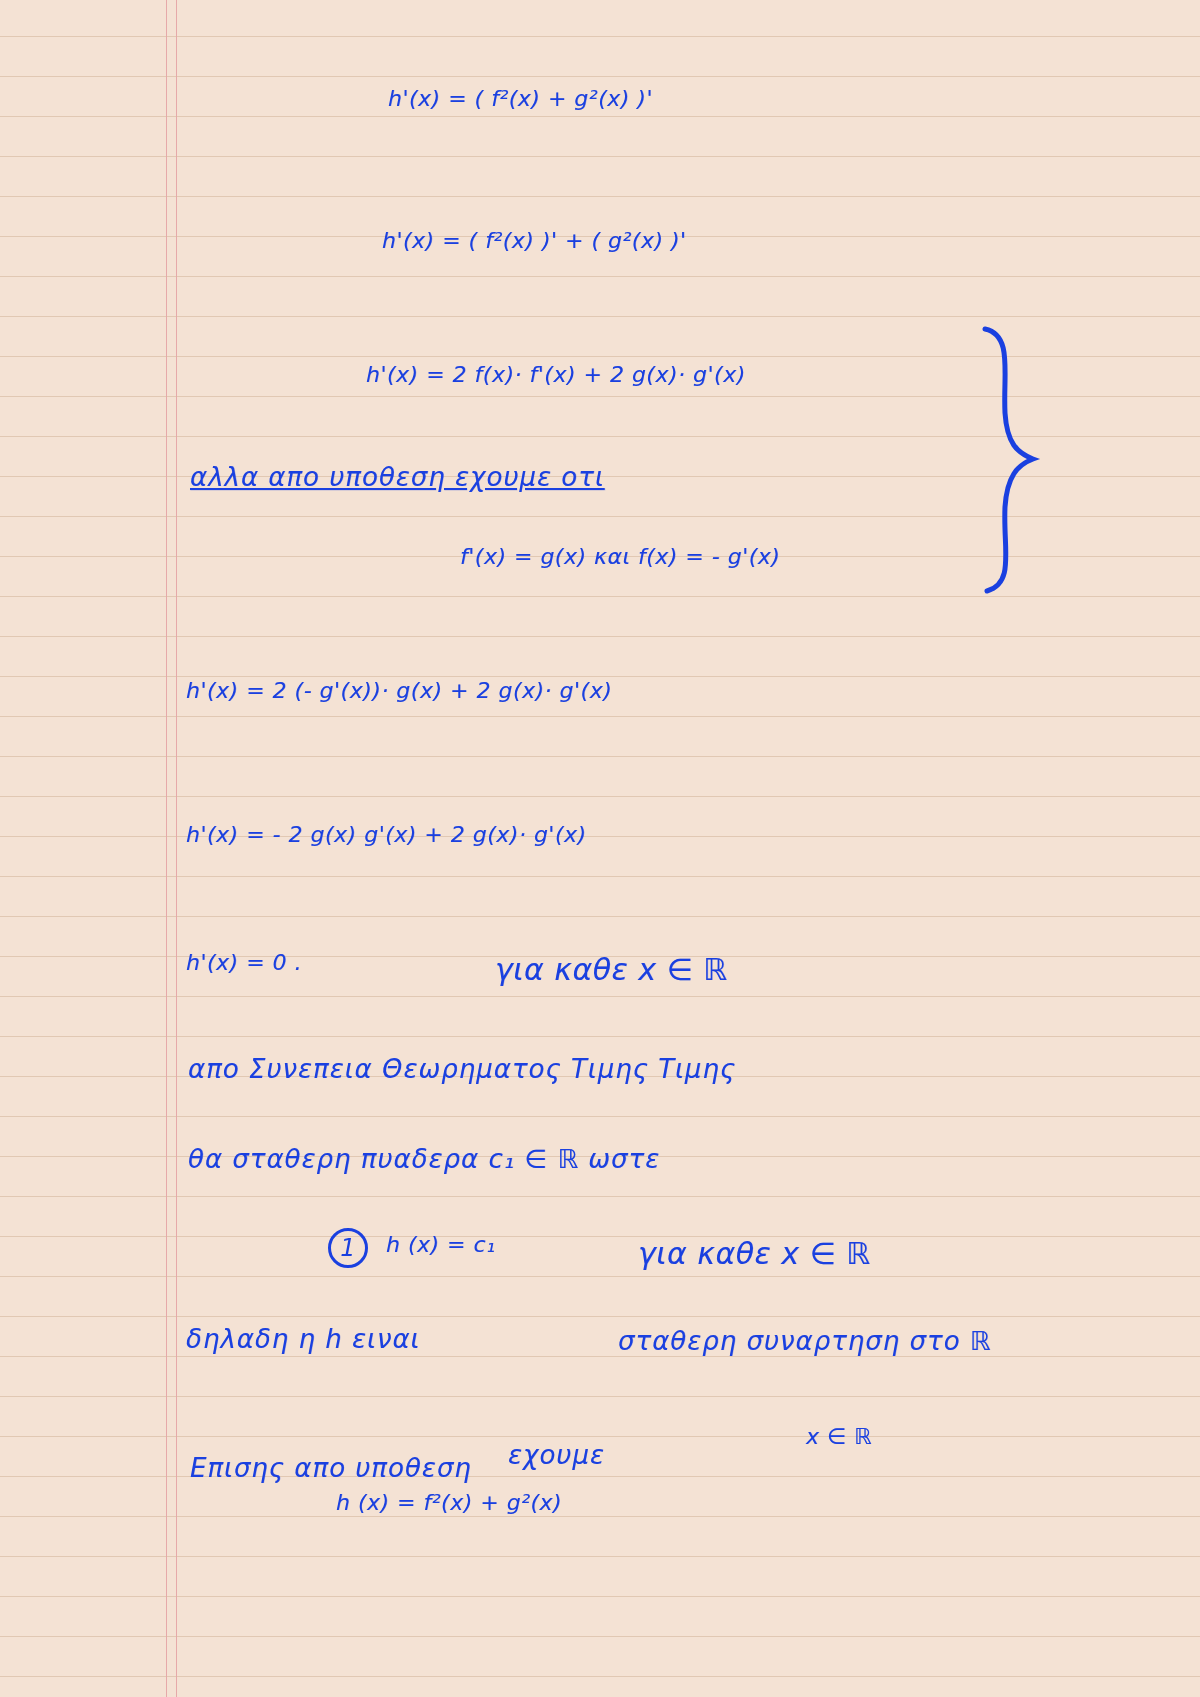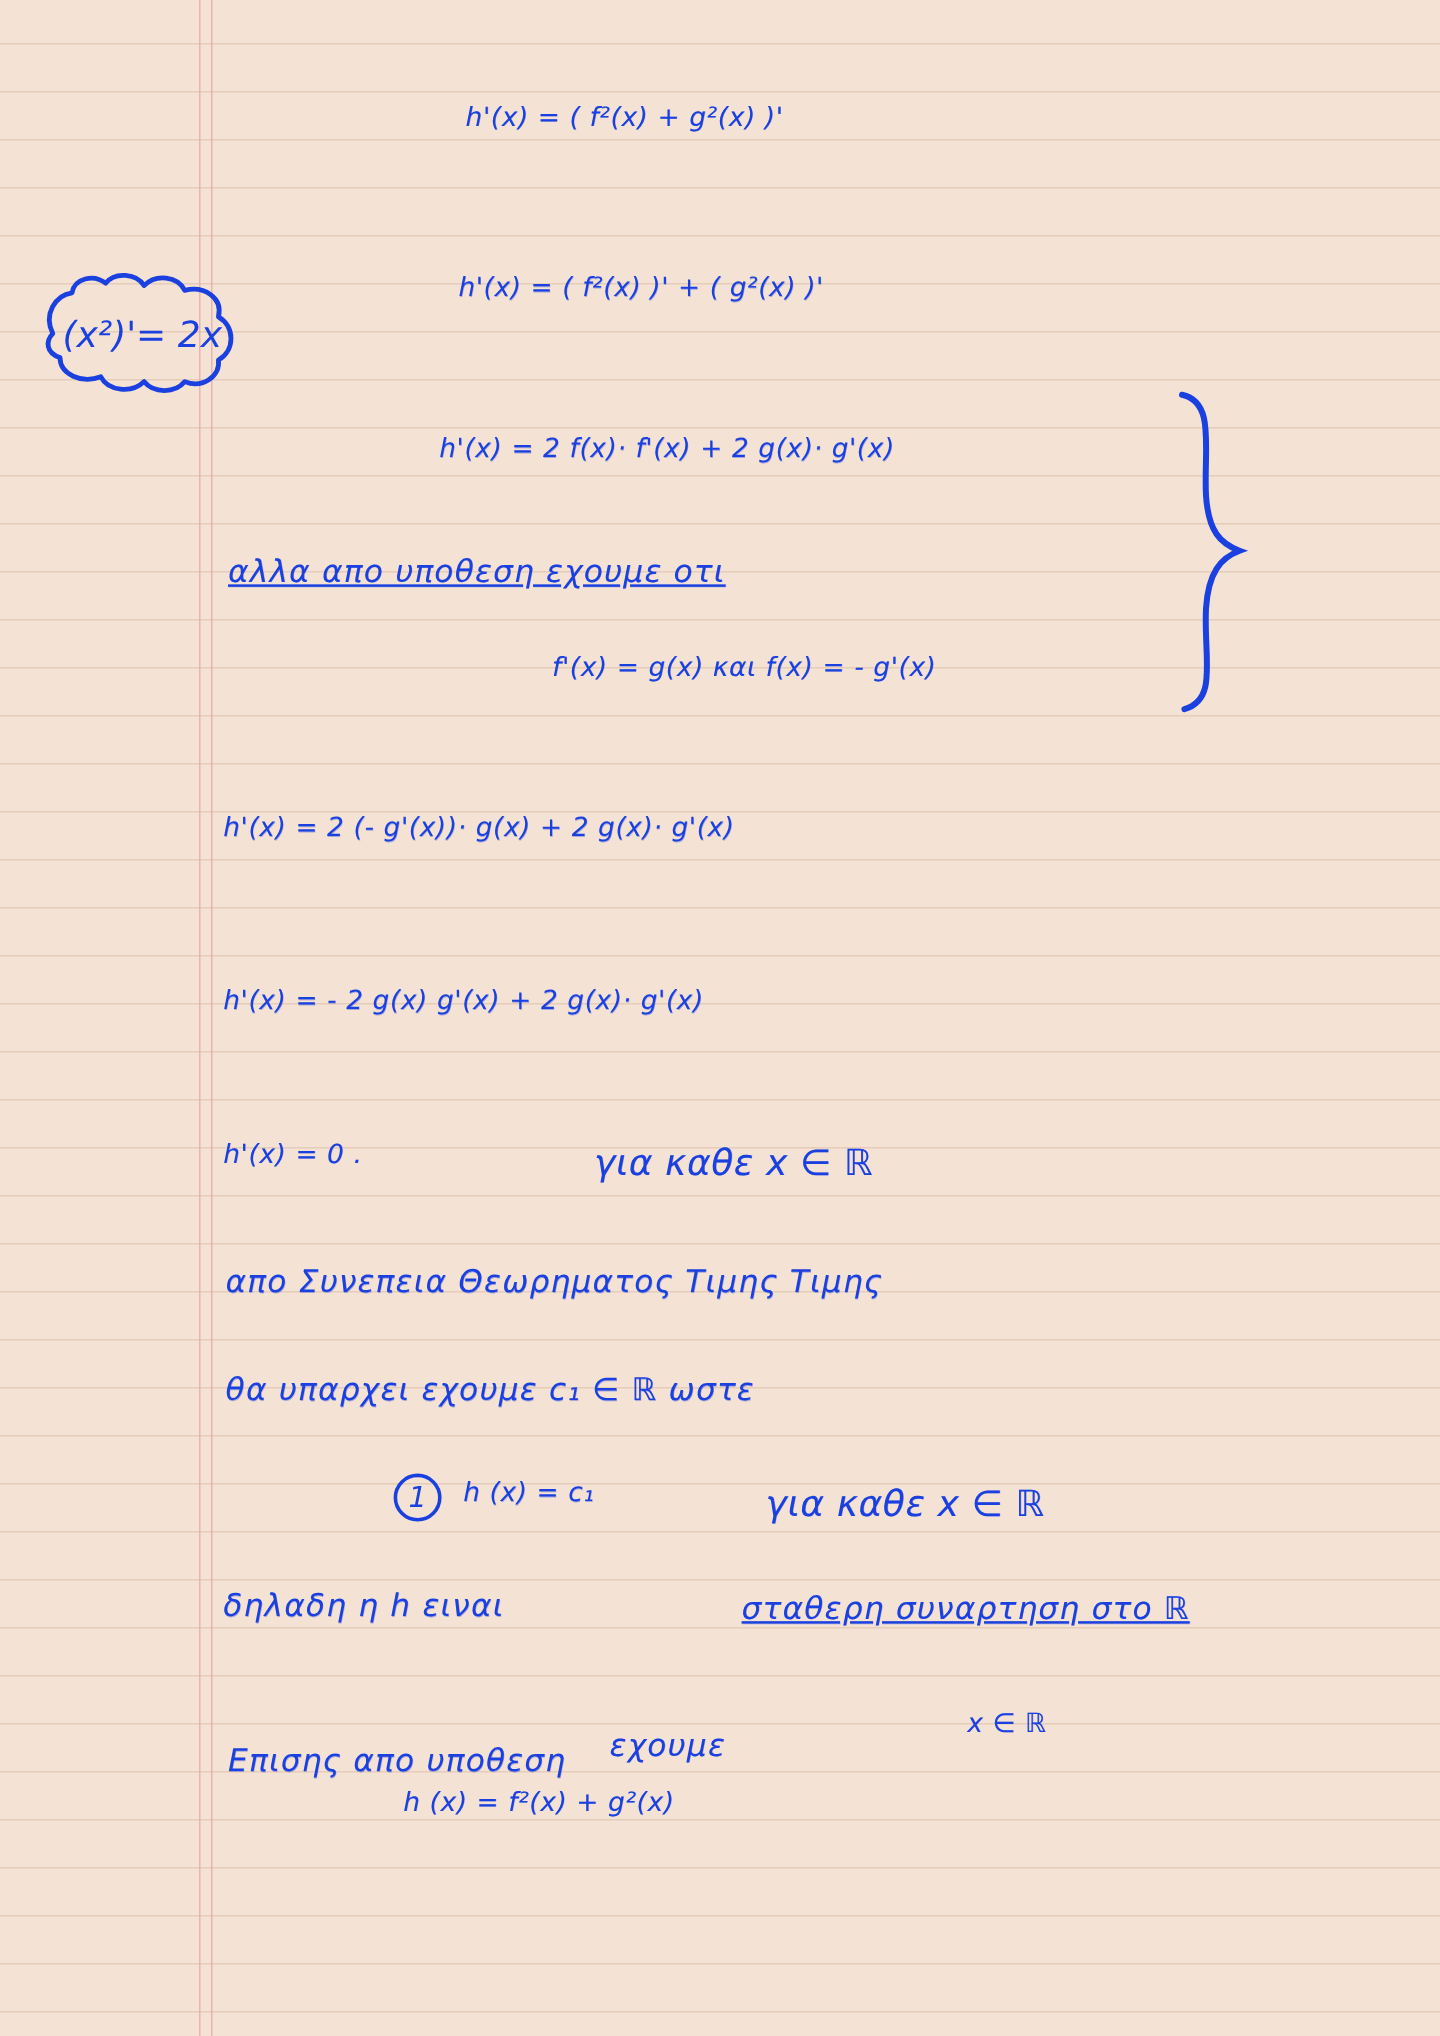--- a/index.html
+++ b/index.html
@@ -153,14 +153,6 @@
   <div class="margin-line m1"></div>
   <div class="margin-line m2"></div>
 
-  <div class="blob">
-    <svg width="180" height="110" viewBox="0 0 180 110" fill="none">
-      <path d="M14 56 C6 40 16 24 30 22 C32 10 48 6 58 14 C66 4 84 6 90 16 C100 6 118 8 124 20
-               C140 16 156 26 152 42 C166 50 166 70 152 78 C154 92 138 102 124 96
-               C116 106 98 106 90 96 C80 106 60 104 54 92 C38 98 20 90 20 76 C8 72 8 62 14 56 Z" stroke="#1a40e0" stroke-width="4" fill="none" stroke-linejoin="round"></path>
-    </svg>
-    <div class="blob-text">(x²)'= 2x</div>
-  </div>
 
   <div class="brace">
     <svg width="70" height="270" viewBox="0 0 70 270" fill="none">

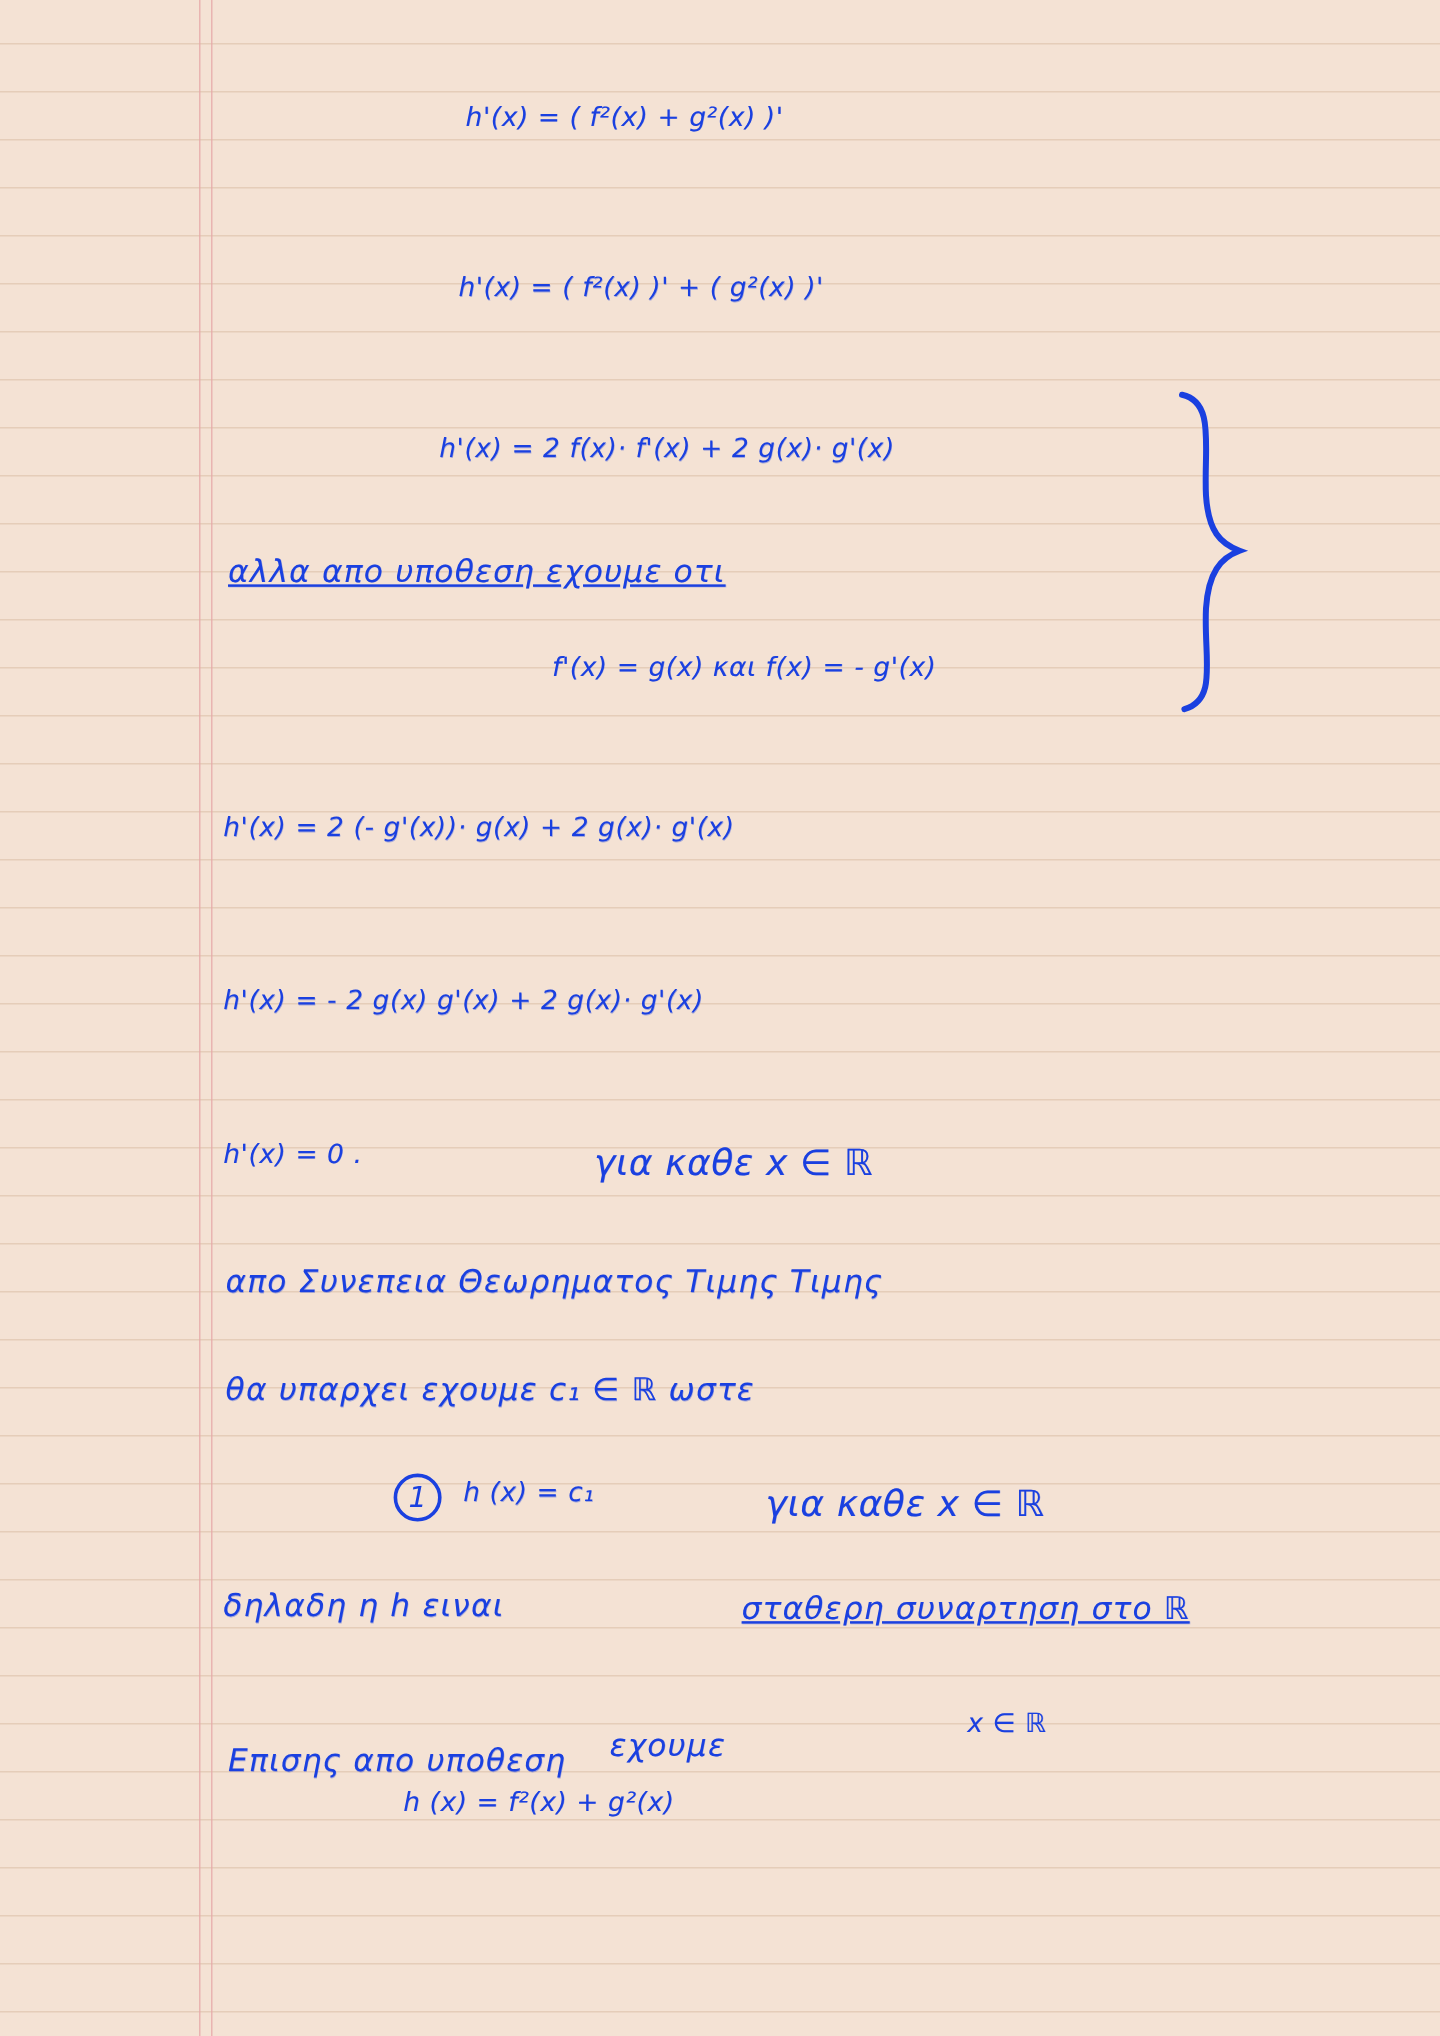--- a/index.html
+++ b/index.html
@@ -174,7 +174,7 @@
       <div class="hw big" style="left: 186px; top: 950px;">h'(x) = 0 .</div>
       <div class="hw med" style="left: 495px; top: 952px;">για καθε  x ∈ ℝ</div>
       <div class="hw note" style="left: 188px; top: 1054px;">απο Συνεπεια Θεωρηματος Τιμης Τιμης</div>
-      <div class="hw note" style="left: 188px; top: 1144px;">θα υπαρχει  εχουμε  c₁ ∈ ℝ  ωστε</div>
+      <div class="hw note" style="left: 188px; top: 1144px;">θα σταθερη  πυαδερα  c₁ ∈ ℝ  ωστε</div>
       <div class="hw big" style="left: 386px; top: 1232px;">h (x) = c₁</div>
       <div class="hw med" style="left: 638px; top: 1236px;">για καθε  x ∈ ℝ</div>
       <div class="hw note" style="left: 186px; top: 1324px;">δηλαδη  η  h ειναι</div>

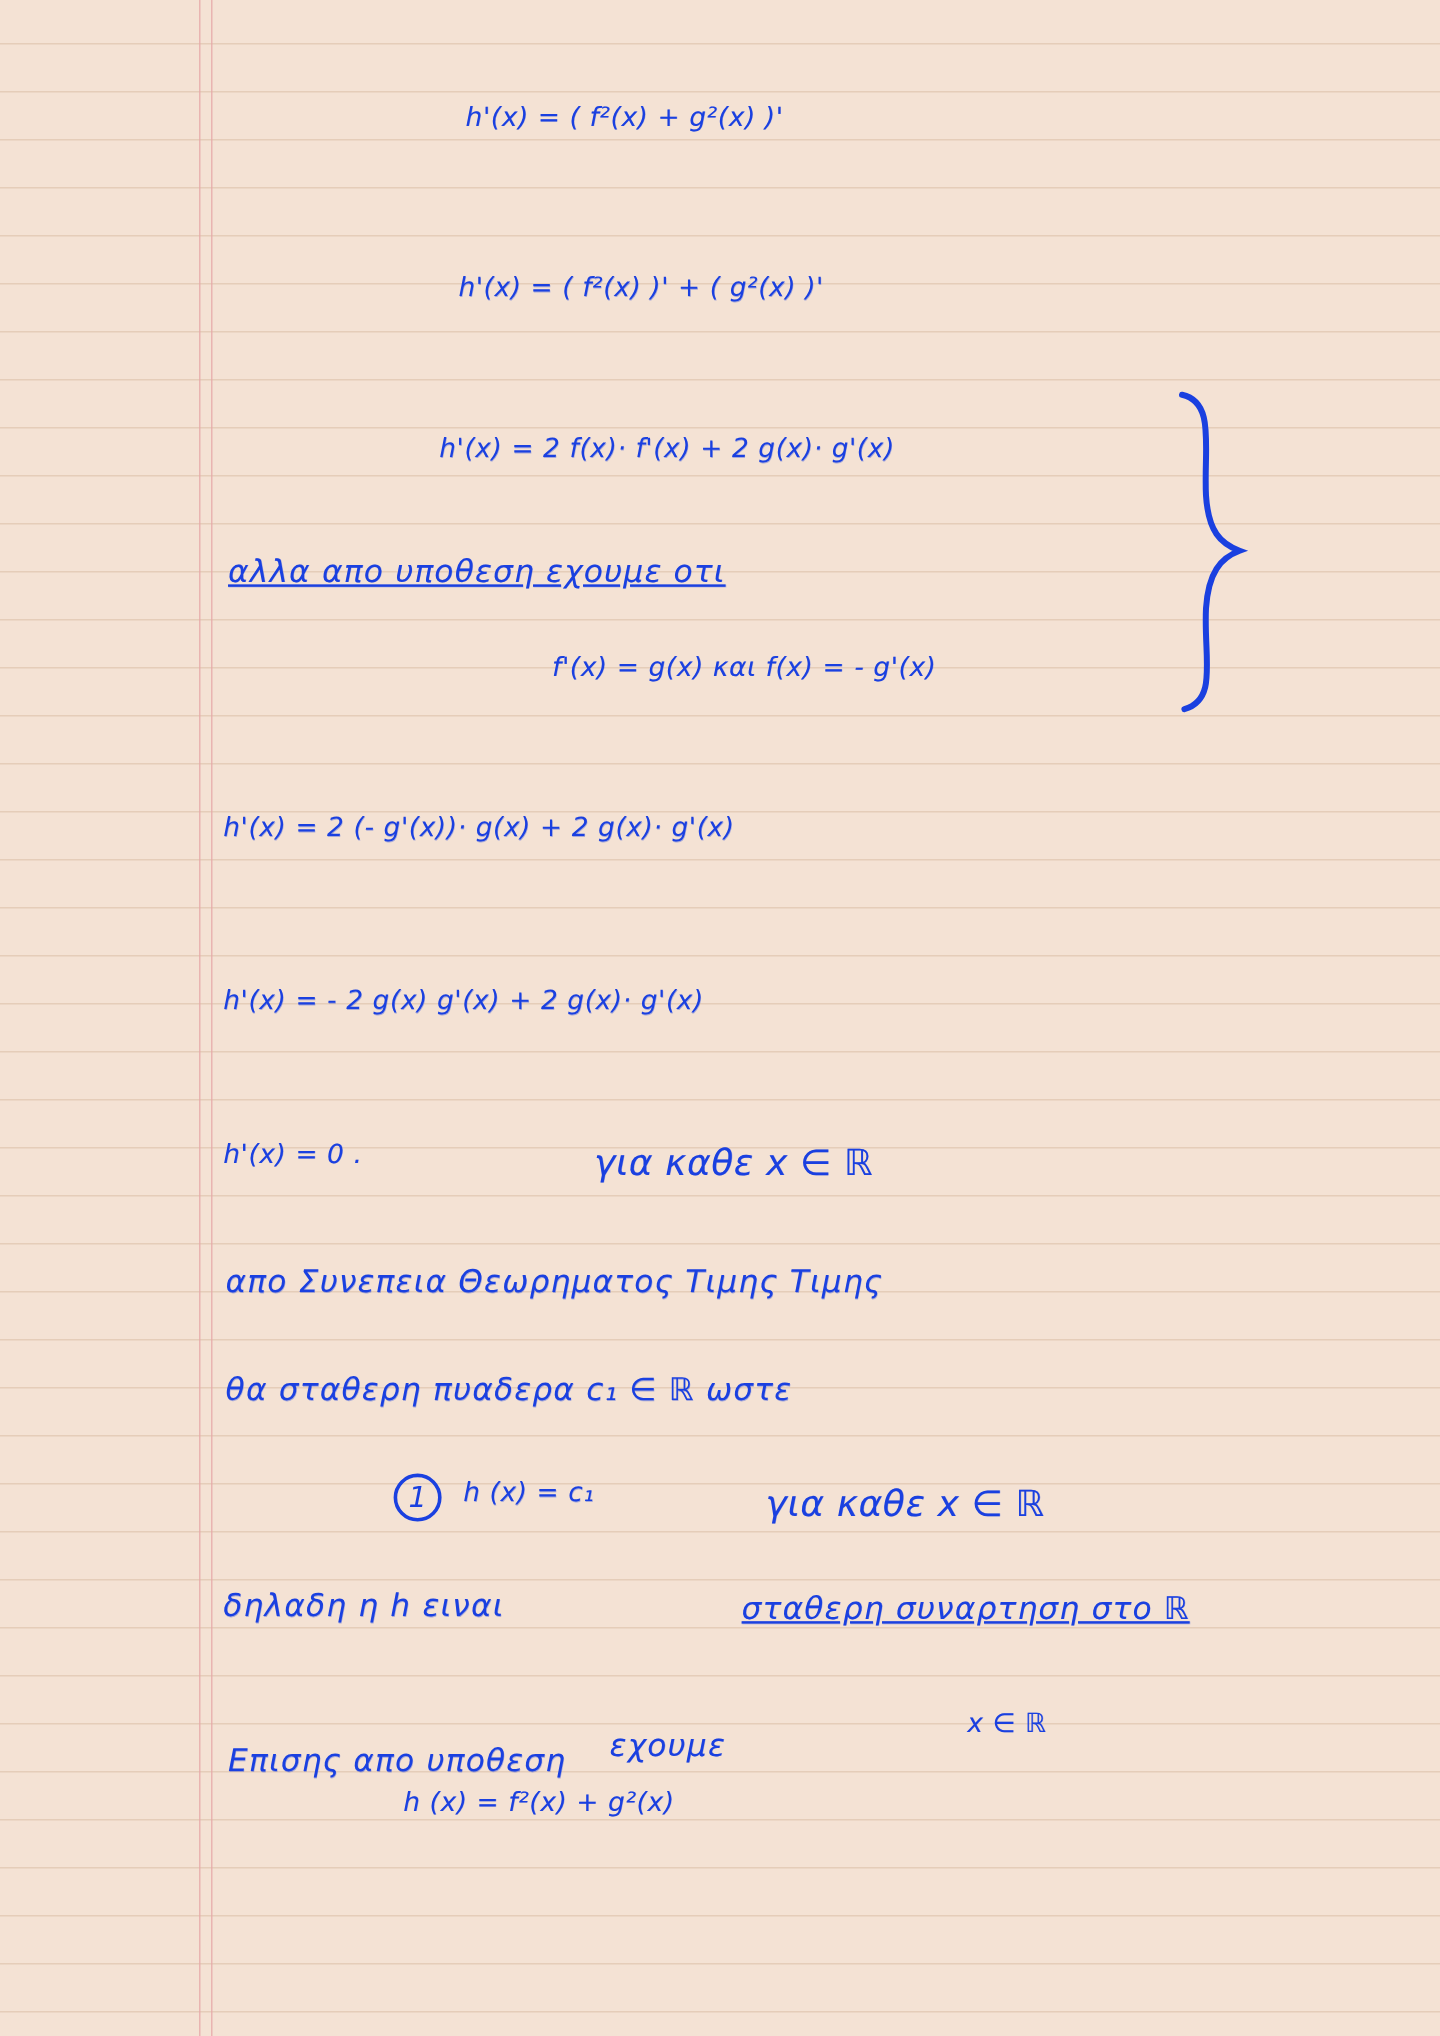--- a/index.html
+++ b/index.html
@@ -178,7 +178,7 @@
       <div class="hw big" style="left: 386px; top: 1232px;">h (x) = c₁</div>
       <div class="hw med" style="left: 638px; top: 1236px;">για καθε  x ∈ ℝ</div>
       <div class="hw note" style="left: 186px; top: 1324px;">δηλαδη  η  h ειναι</div>
-      <div class="hw note" style="left: 618px; top: 1326px; text-decoration: underline;">σταθερη συναρτηση στο ℝ</div>
+      <div class="hw note" style="left: 618px; top: 1326px;">σταθερη συναρτηση στο ℝ</div>
       <div class="hw note" style="left: 190px; top: 1410px; margin-top: 43px;">Επισης απο υποθεση</div>
       <div class="hw note" style="left: 508px; top: 1412px; margin-top: 28px;">εχουμε</div>
       <div class="hw big" style="left: 336px; top: 1490px;">h (x) = f²(x) + g²(x)</div>

